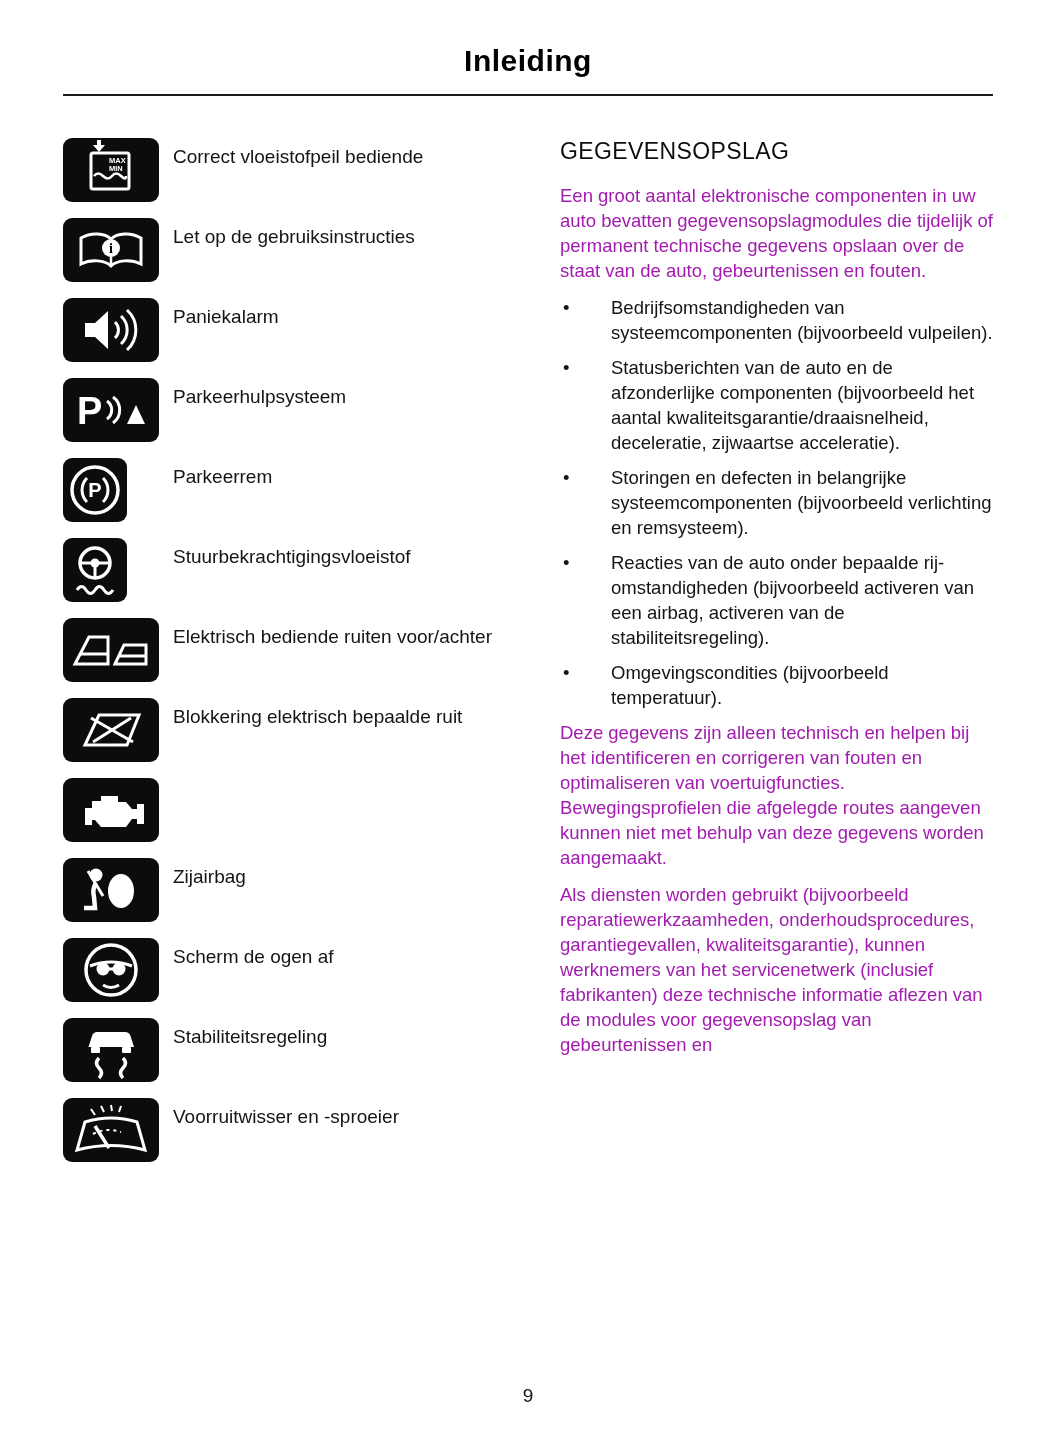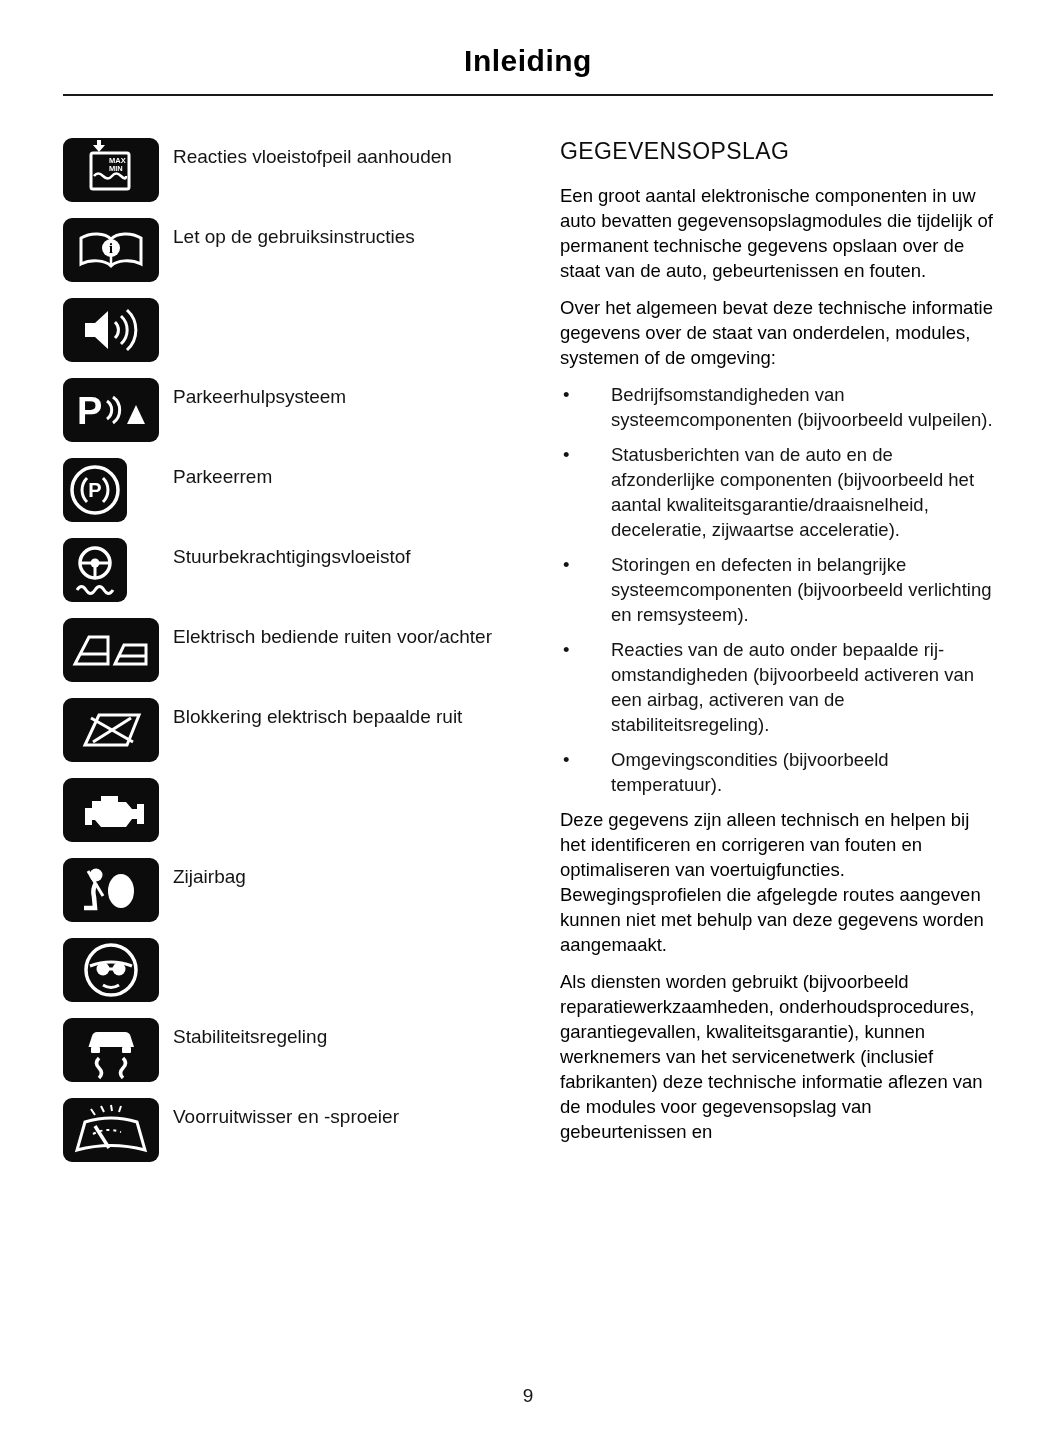--- a/index.html
+++ b/index.html
@@ -102,7 +102,7 @@
           </svg>
         </span>
           </span>
-        <span class="symbol-label">Reacties vloeistofpeil aanhouden</span>
+        <span class="symbol-label">Correct vloeistofpeil bediende</span>
       </div>
 
       <div class="symbol-row">

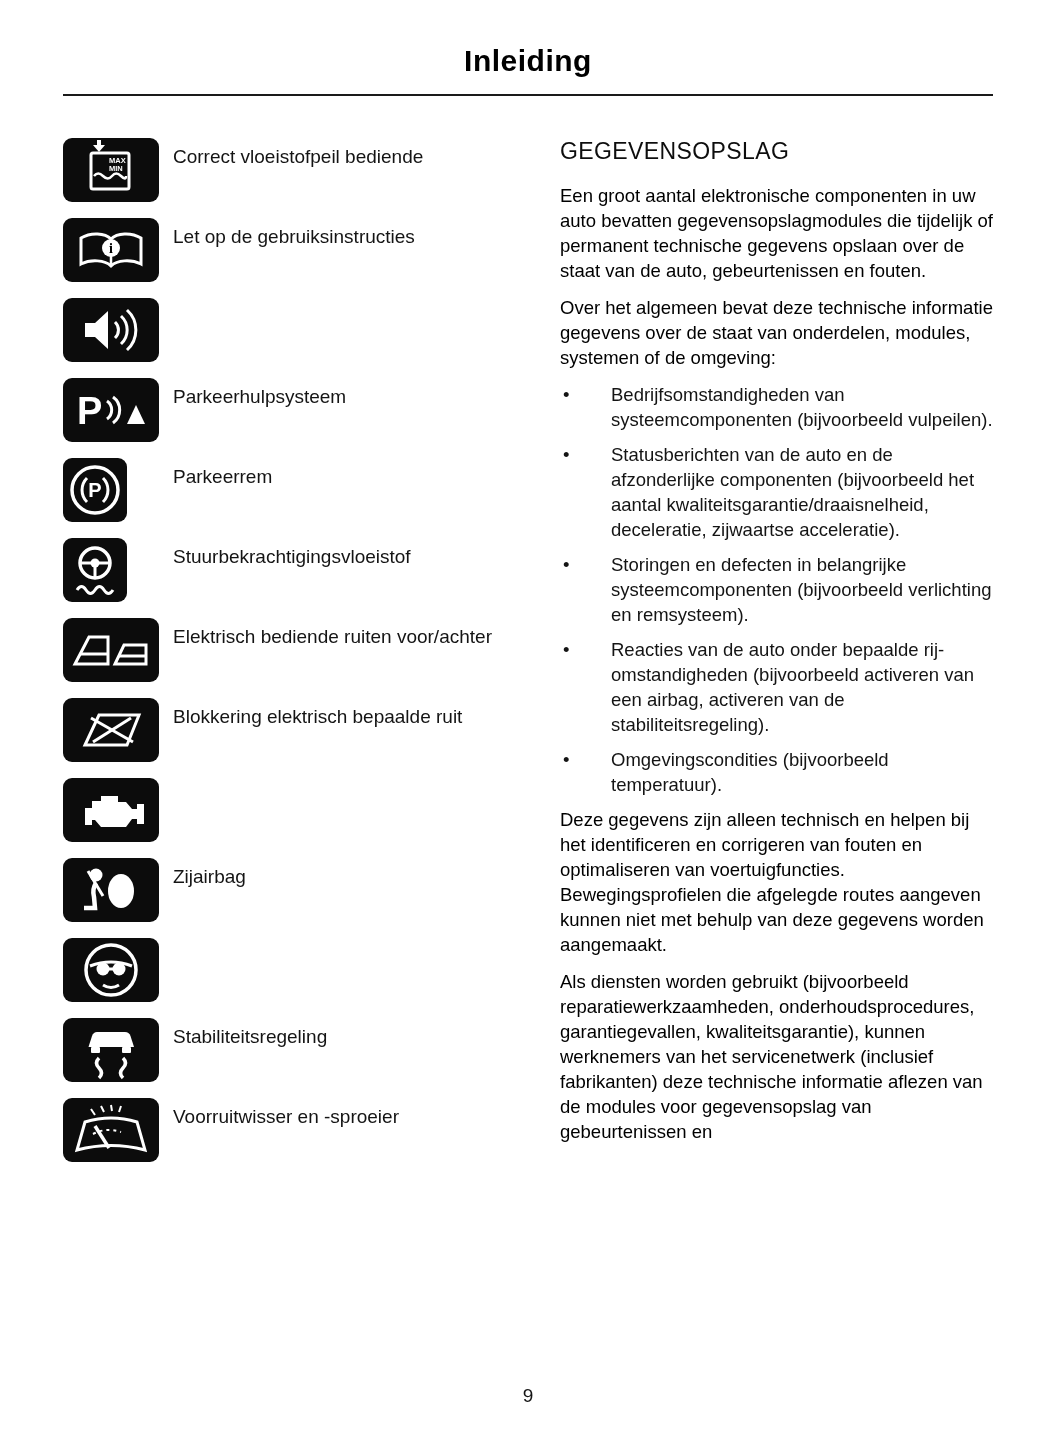--- a/index.html
+++ b/index.html
@@ -56,7 +56,7 @@
     font-size:18.5px;
     line-height:25px;
     margin-bottom:12px;
-    color:#000000;
+    color:#a21caf;
   }
   ul.bullets { list-style:none; margin-bottom:2px; }
   ul.bullets li {

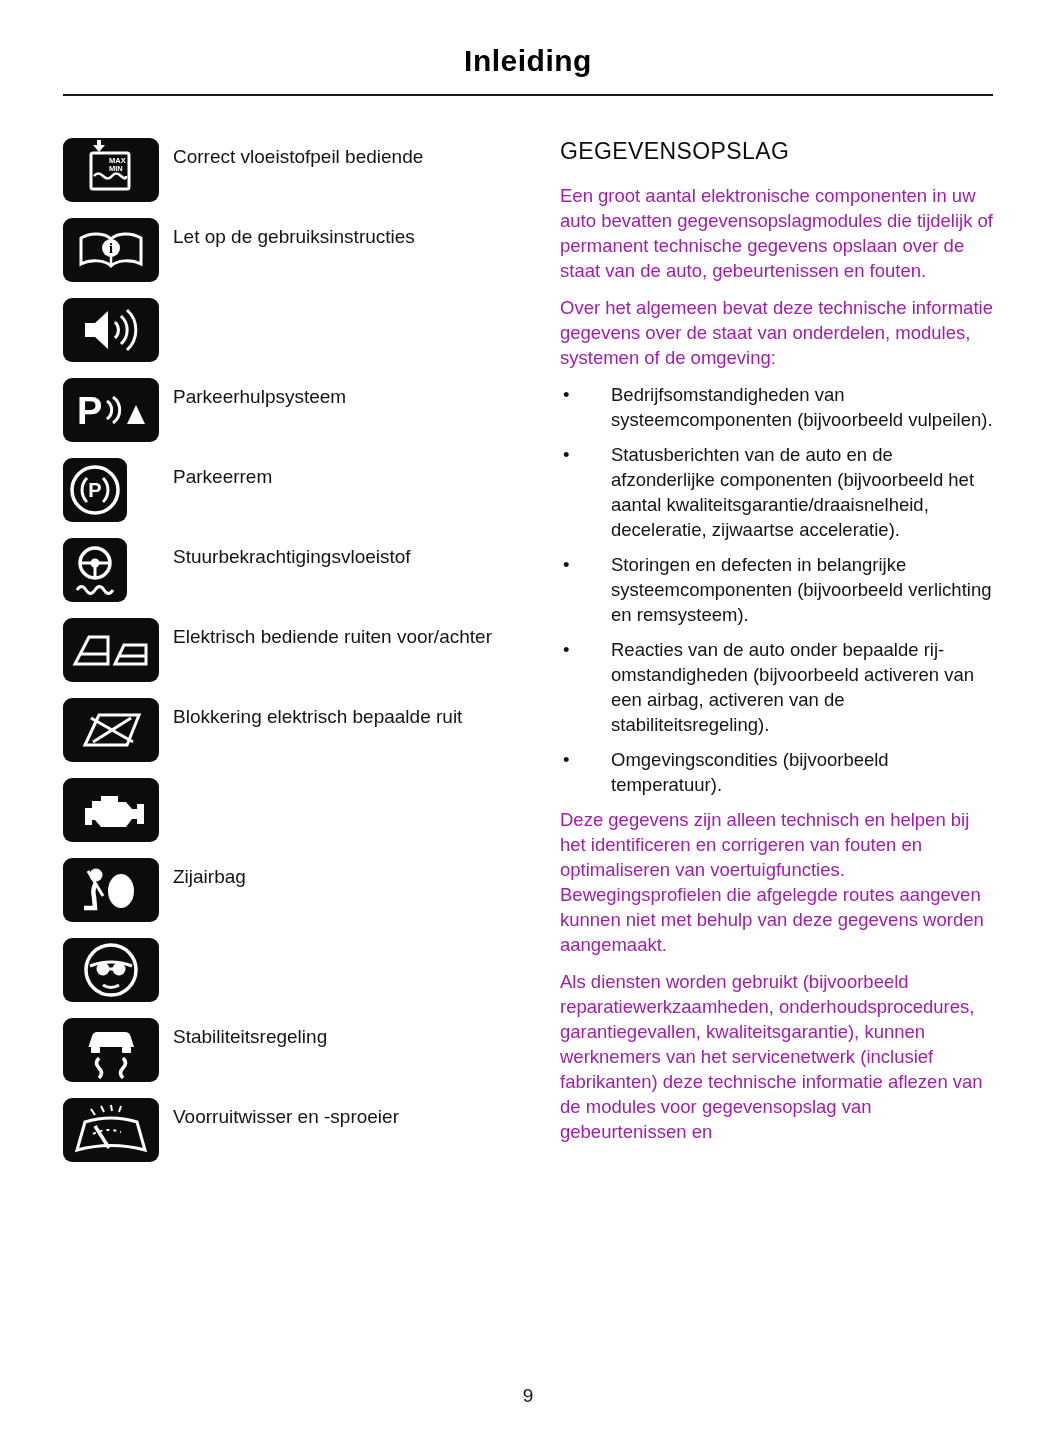--- a/index.html
+++ b/index.html
@@ -130,6 +130,7 @@
           </svg>
         </span>
           </span>
+        <span class="symbol-label">Paniekalarm</span>
       </div>
 
       <div class="symbol-row">

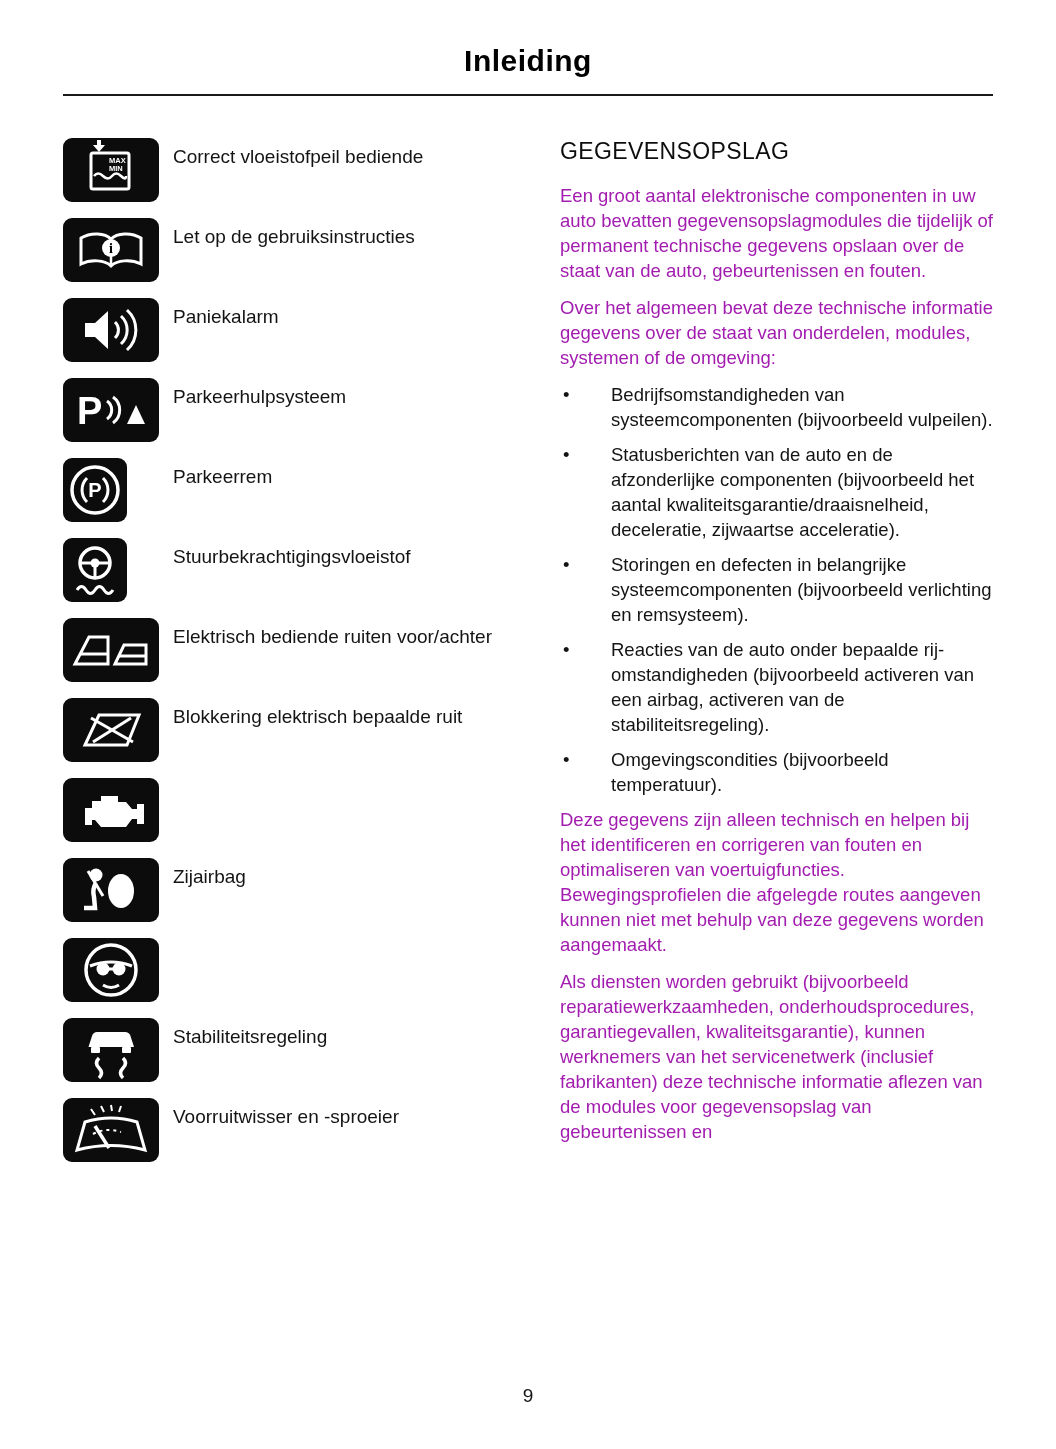--- a/index.html
+++ b/index.html
@@ -278,7 +278,6 @@
       <h2 class="section-heading">GEGEVENSOPSLAG</h2>
 
       <p class="para">Een groot aantal elektronische componenten in uw auto bevatten gegevensopslagmodules die tijdelijk of permanent technische gegevens opslaan over de staat van de auto, gebeurtenissen en fouten.</p>
-      <p class="para">Over het algemeen bevat deze technische informatie gegevens over de staat van onderdelen, modules, systemen of de omgeving:</p>
 
       <ul class="bullets">
         <li>

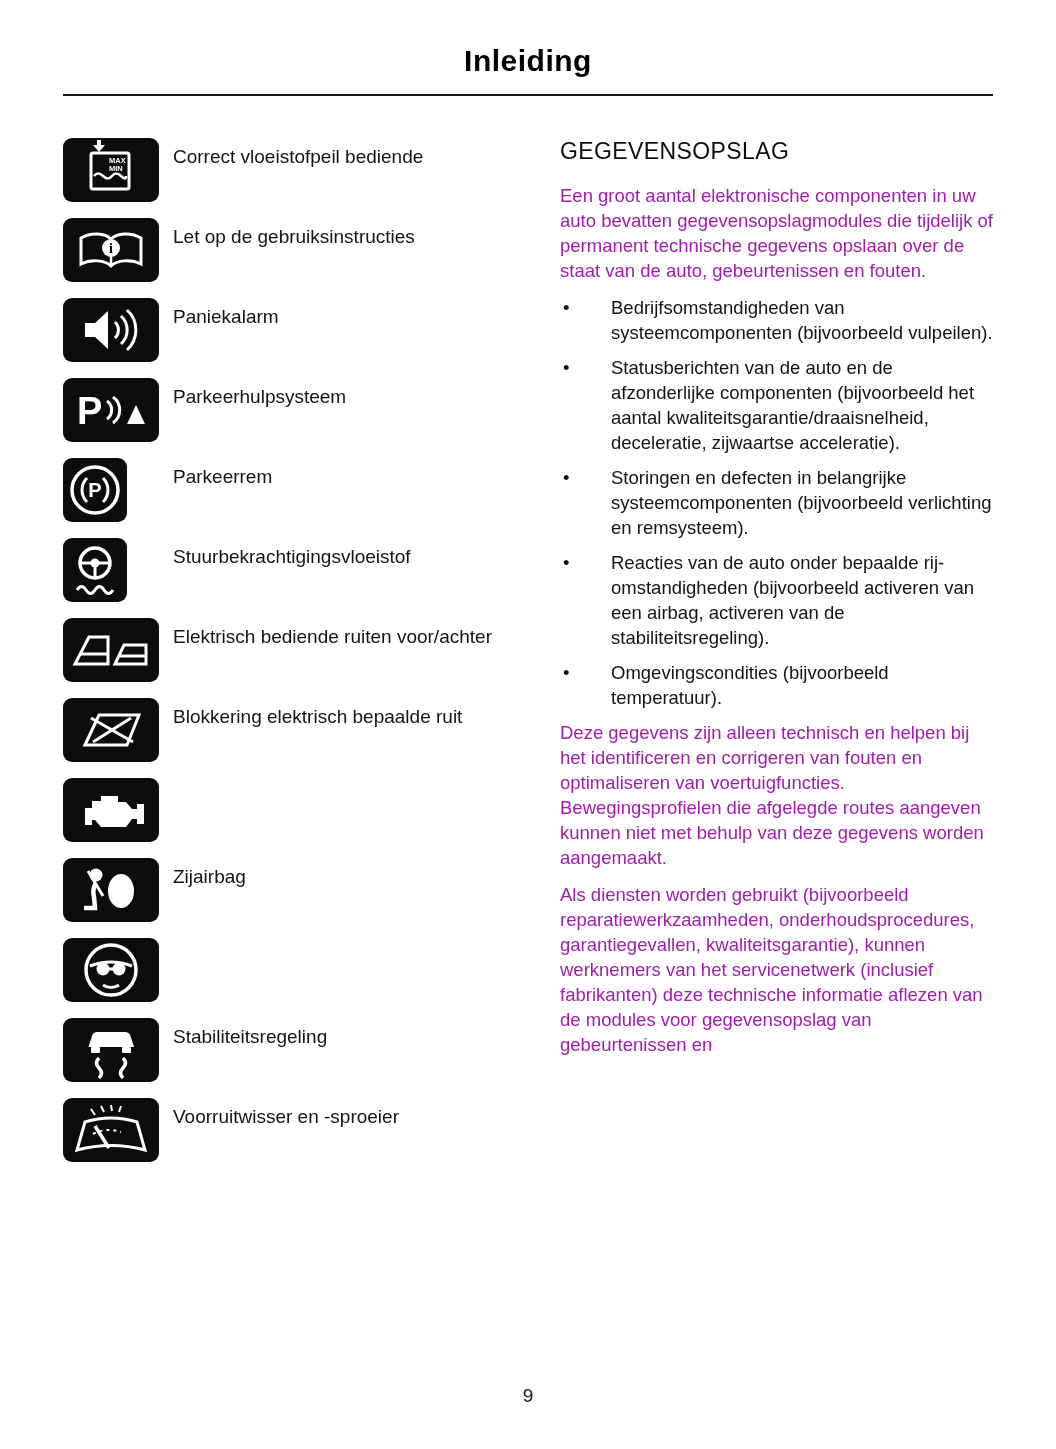--- a/index.html
+++ b/index.html
@@ -241,6 +241,7 @@
           </svg>
         </span>
           </span>
+        <span class="symbol-label">Scherm de ogen af</span>
       </div>
 
       <div class="symbol-row">

